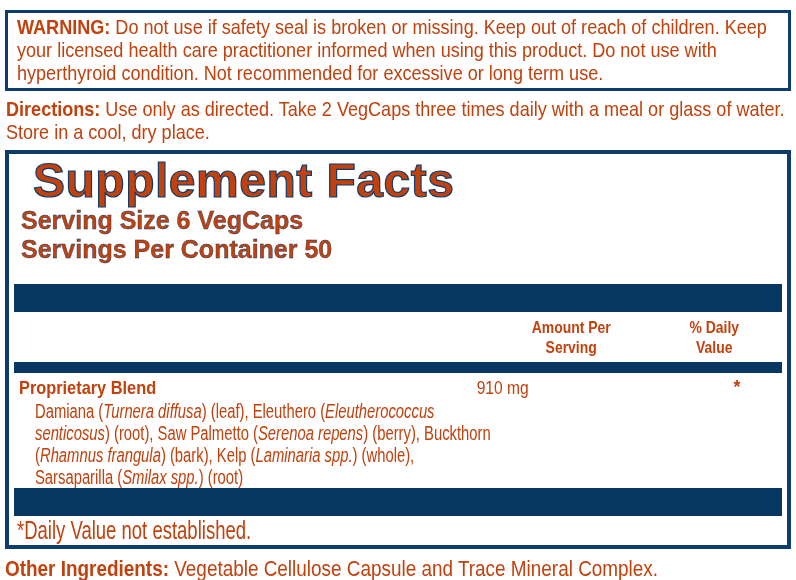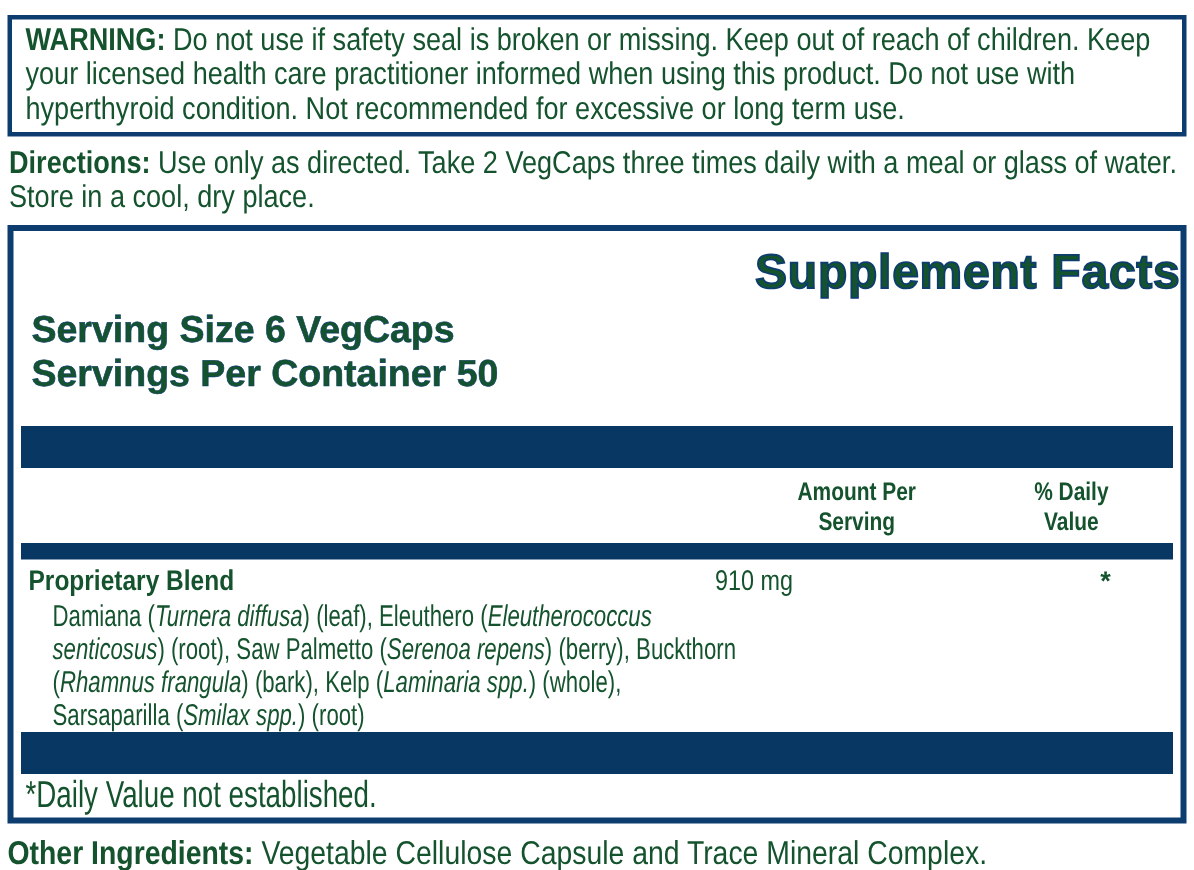--- a/index.html
+++ b/index.html
@@ -8,7 +8,7 @@
     width: 796px;
     height: 580px;
     background: #ffffff;
-    color: #14532d;
+    color: #c2410c;
     font-family: "Liberation Sans", "DejaVu Sans", sans-serif;
     overflow: hidden;
     box-sizing: border-box;

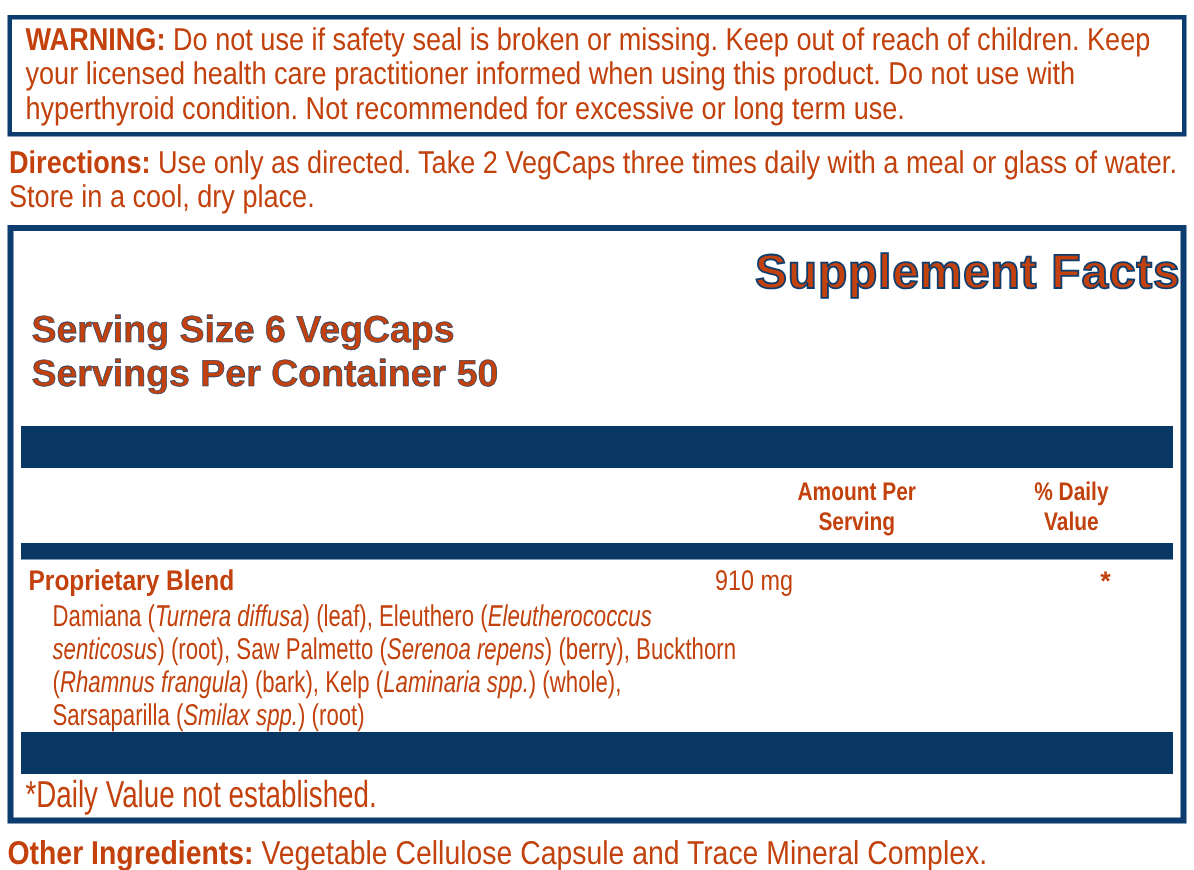--- a/index.html
+++ b/index.html
@@ -48,13 +48,12 @@
   }
   .facts-title {
     margin: 2px 0 0 24px;
-    font-size: 32px;
+    font-size: 48px;
     line-height: 50px;
     font-weight: bold;
     letter-spacing: 0.5px;
     -webkit-text-stroke: 1.2px #0d3d6e;
     white-space: nowrap;
-    text-align: right;
   }
   .serving-line {
     margin-left: 12px;

